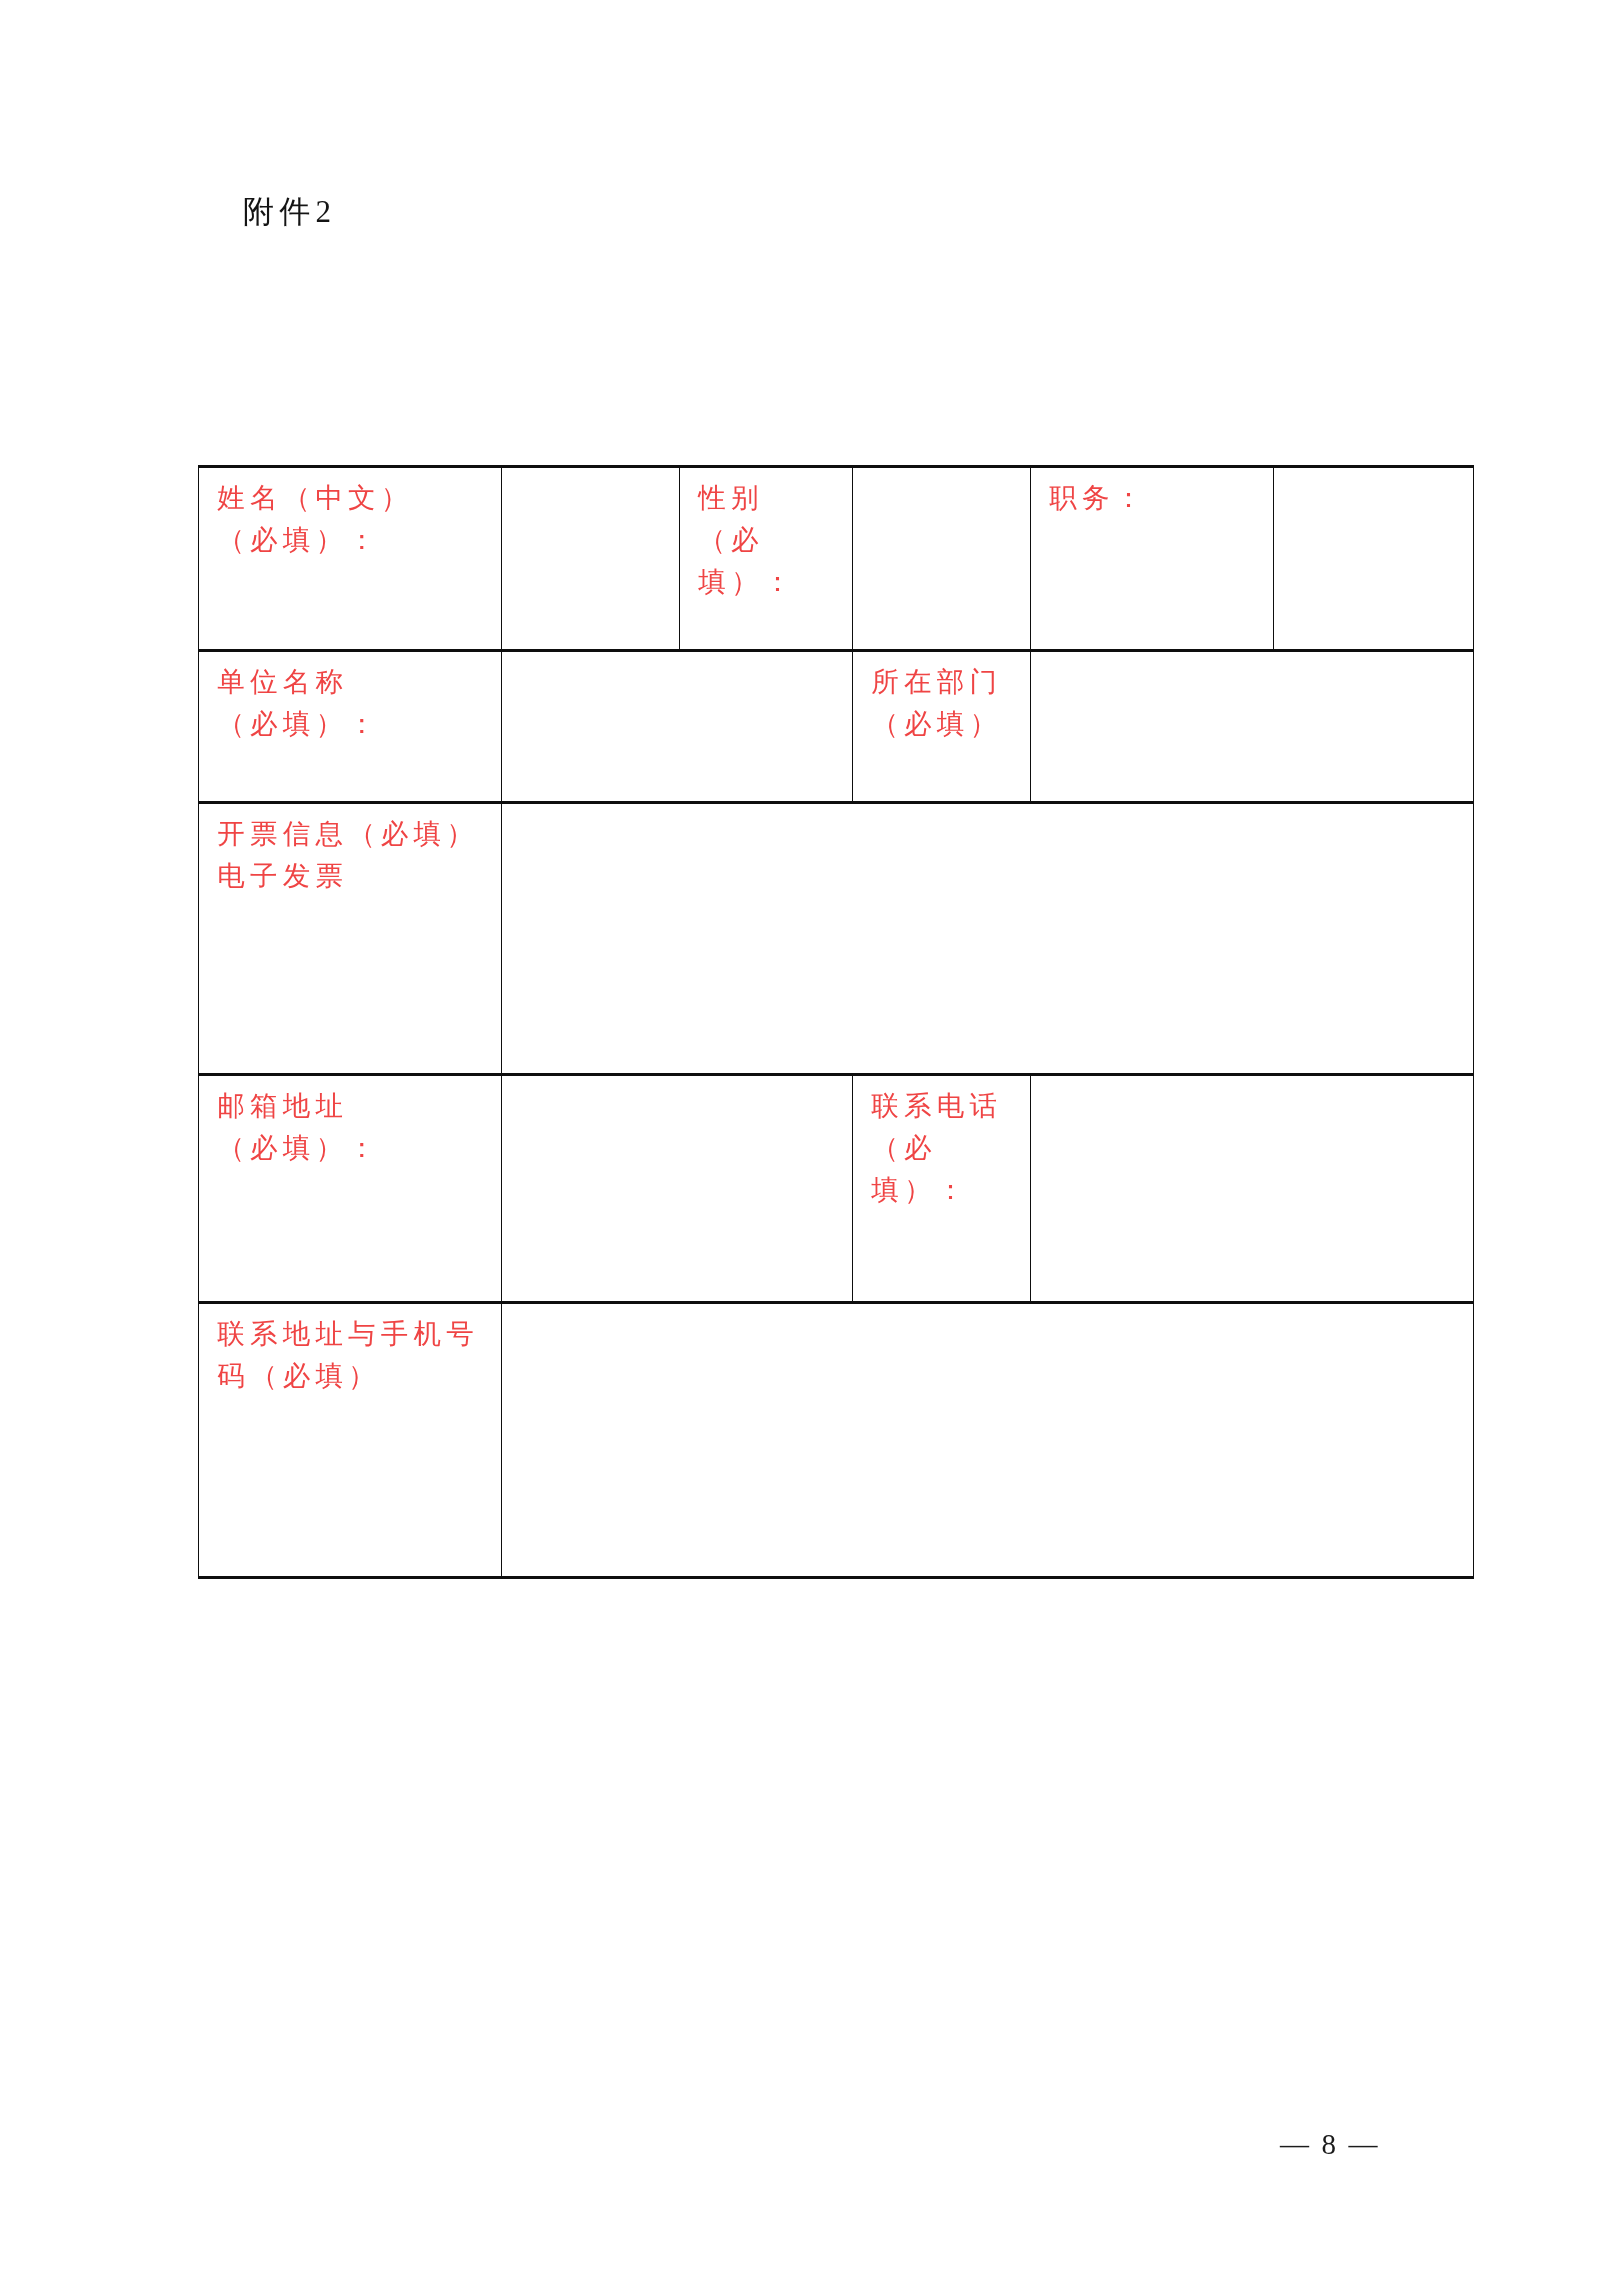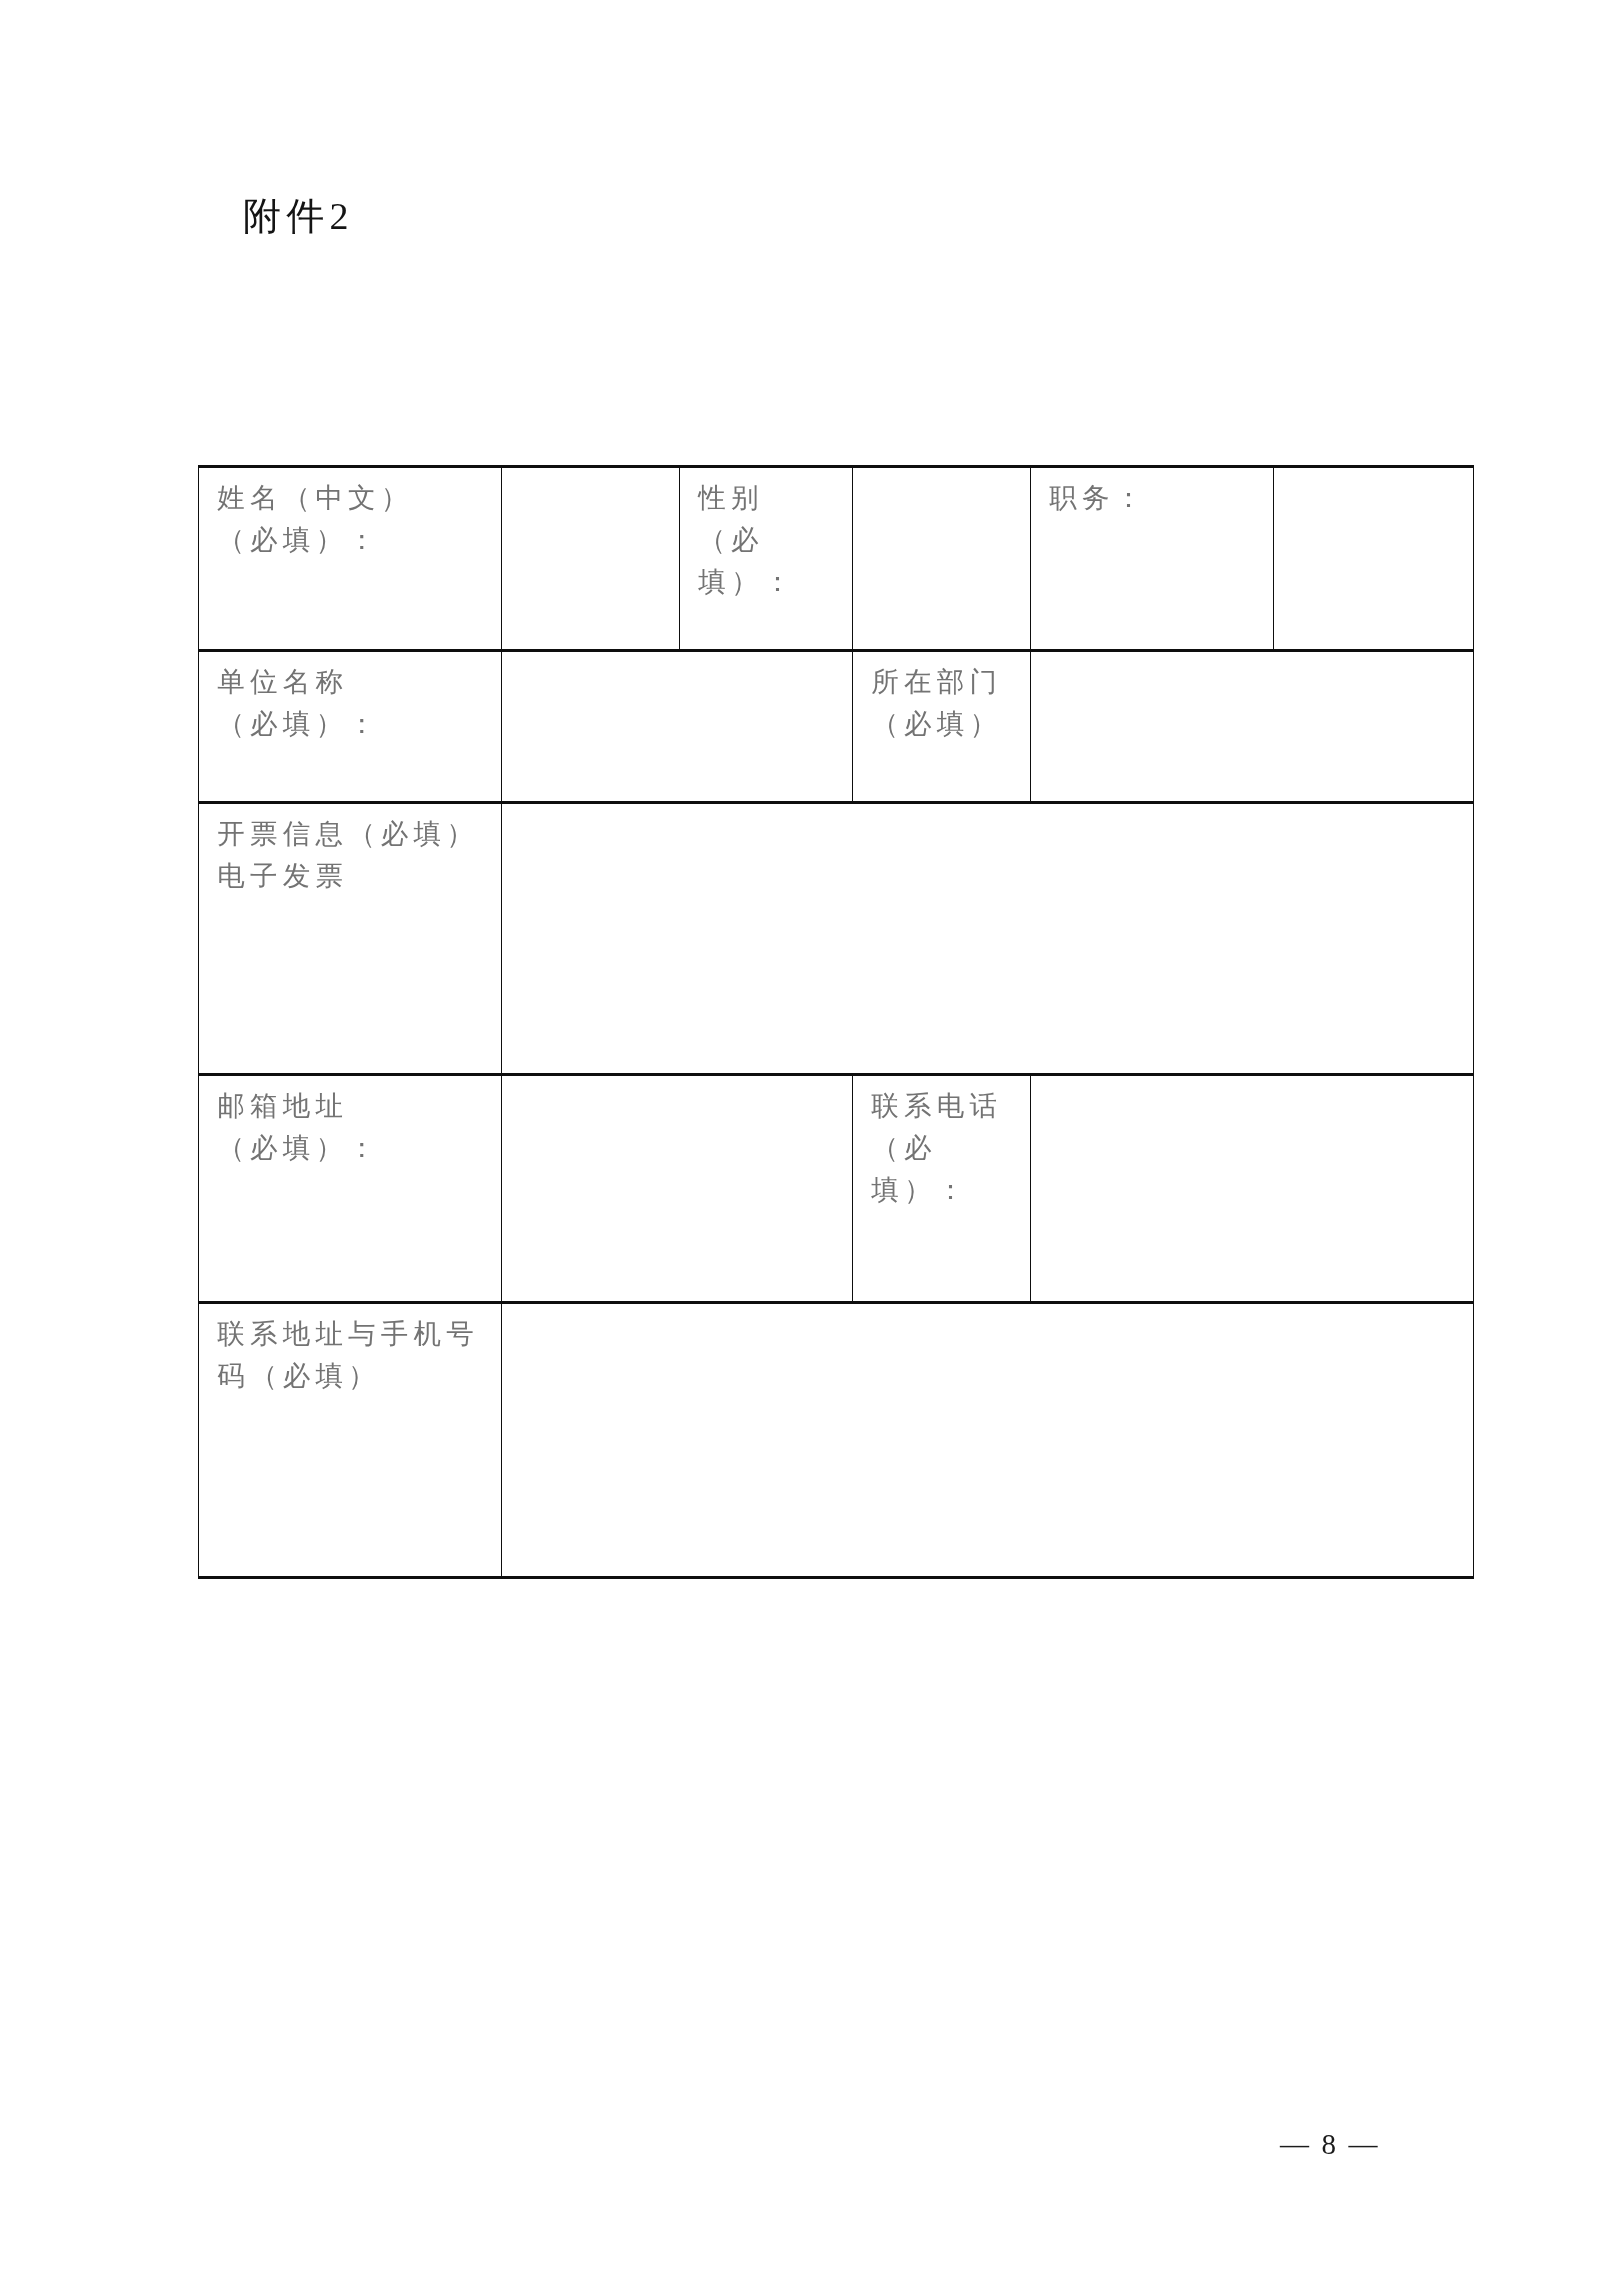--- a/index.html
+++ b/index.html
@@ -20,7 +20,7 @@
     position: absolute;
     left: 243px;
     top: 191px;
-    font-size: 38px;
+    font-size: 31px;
     letter-spacing: 5.2px;
     white-space: nowrap;
   }

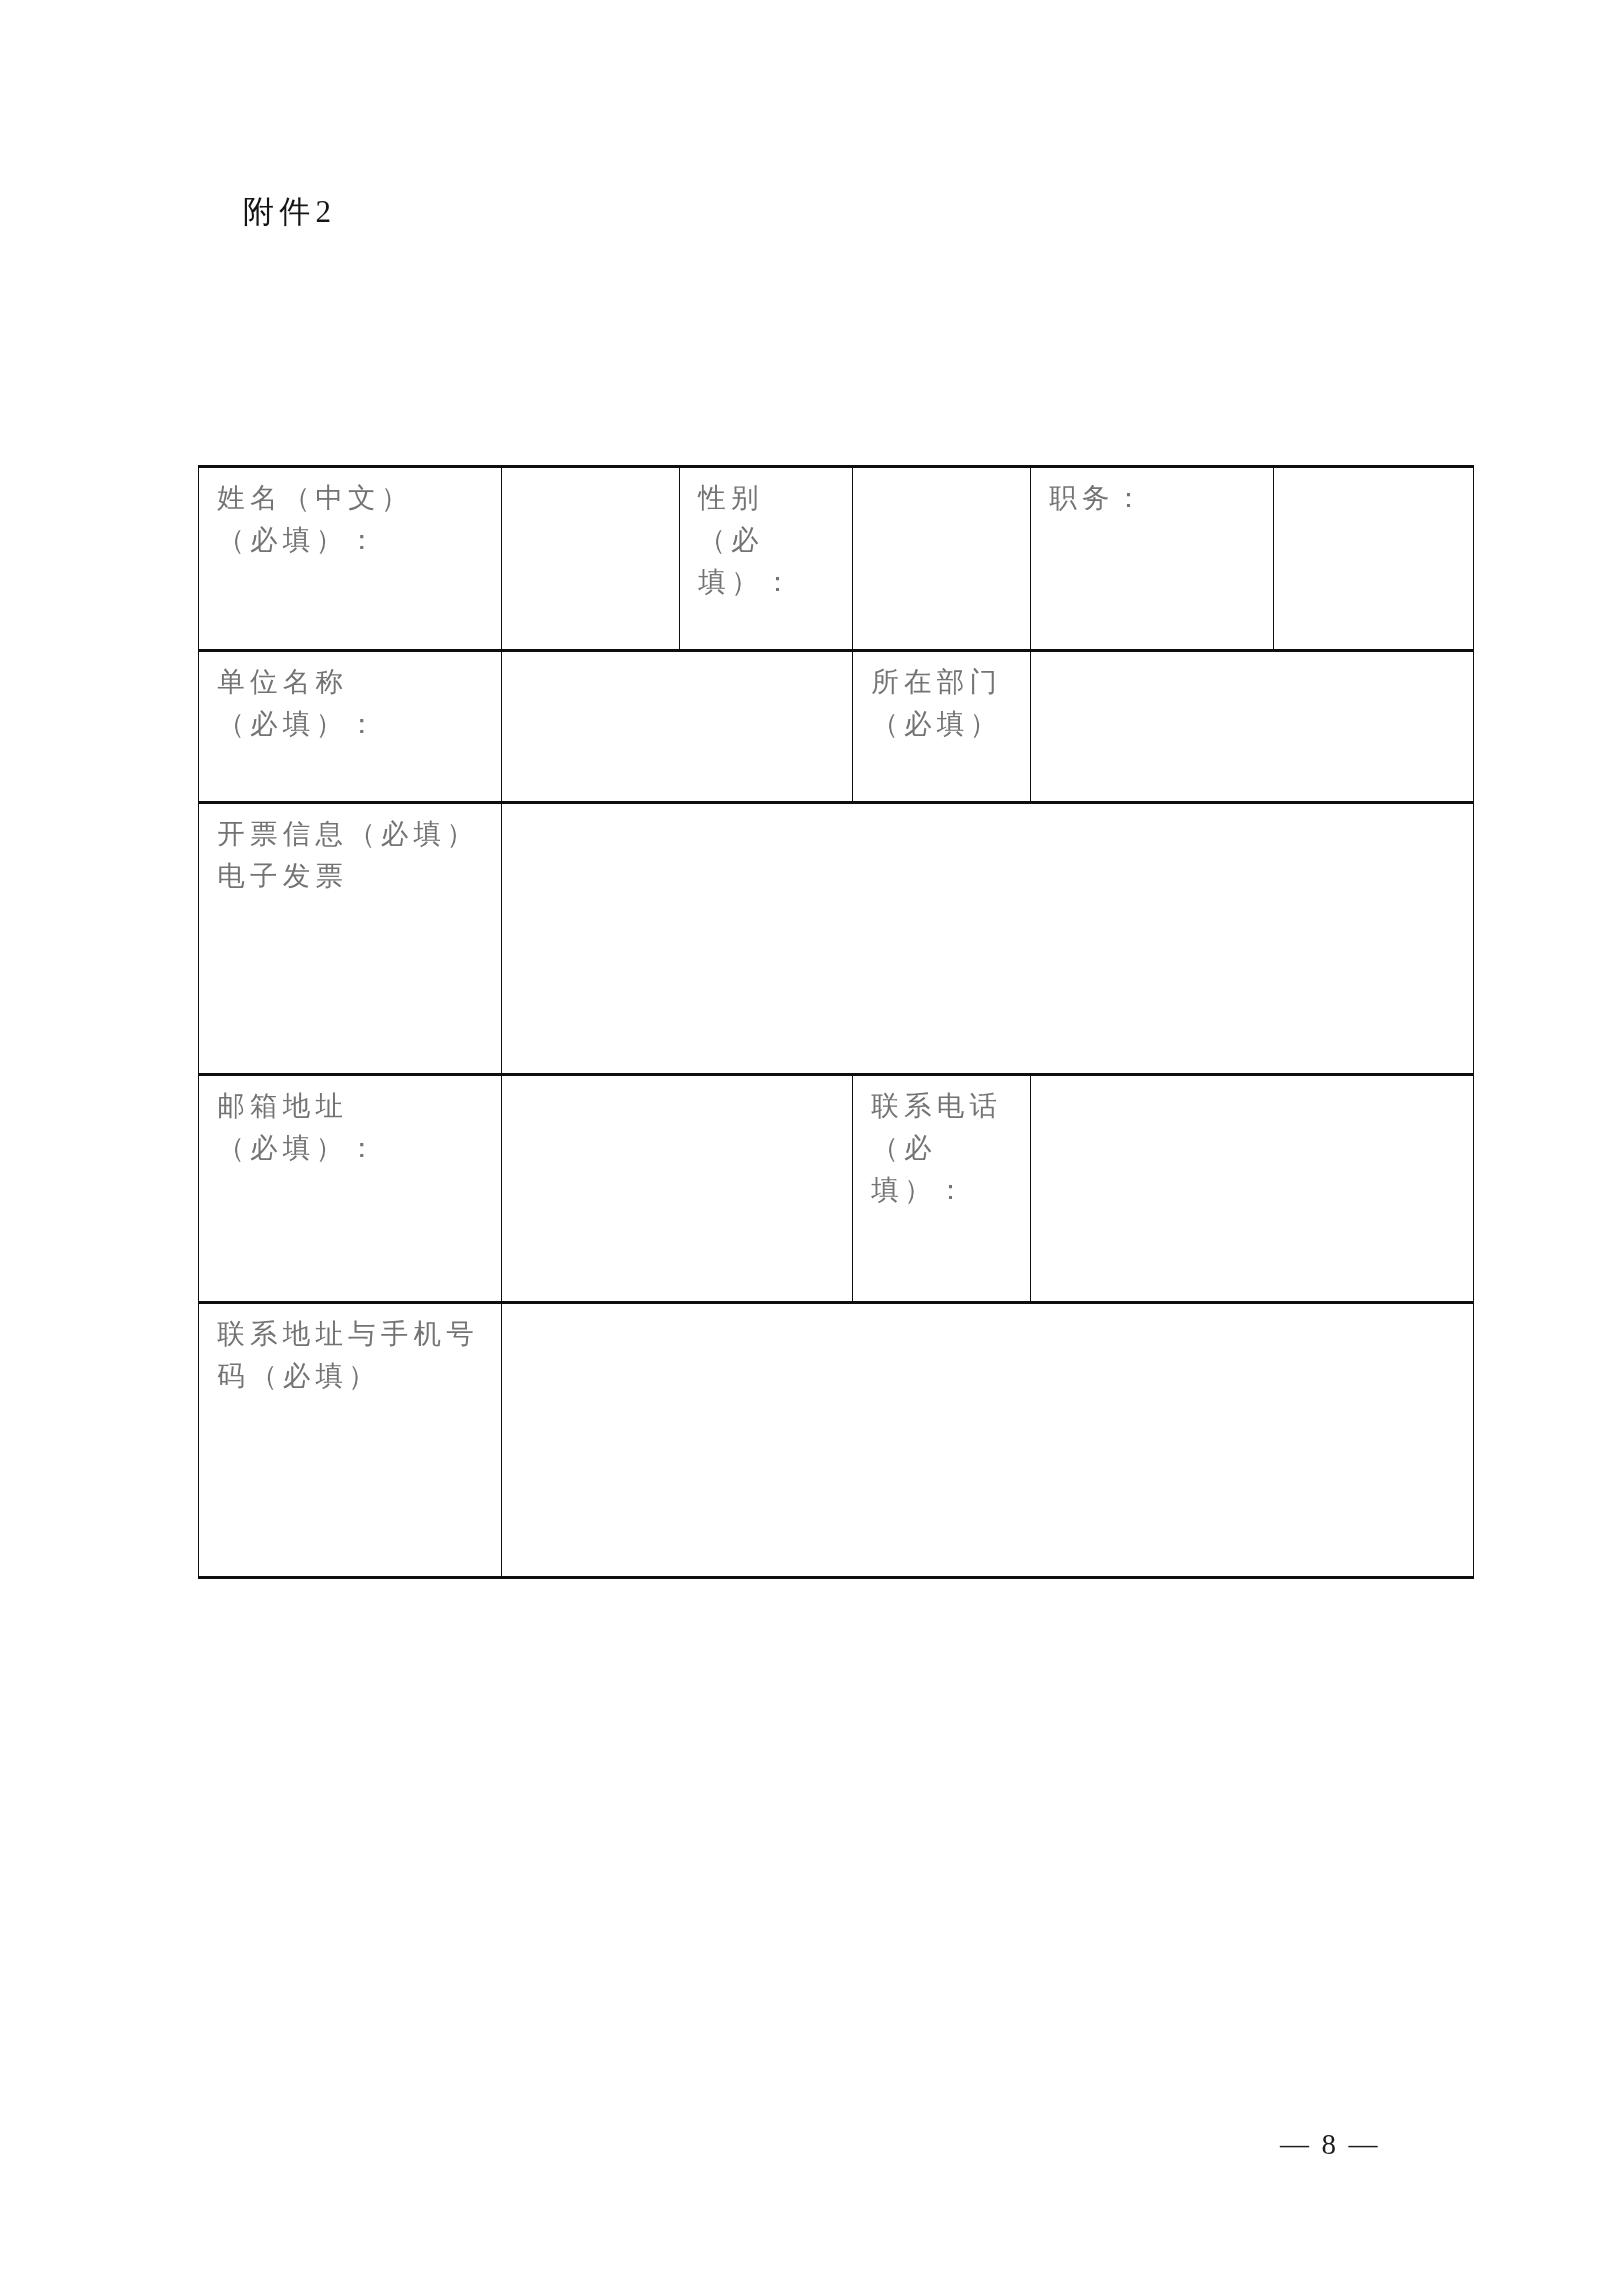--- a/index.html
+++ b/index.html
@@ -58,7 +58,7 @@
     letter-spacing: 5.2px;
     white-space: pre-line;
     overflow: hidden;
-    color: #737373;
+    color: #ef4444;
   }
   .page-number {
     position: absolute;

